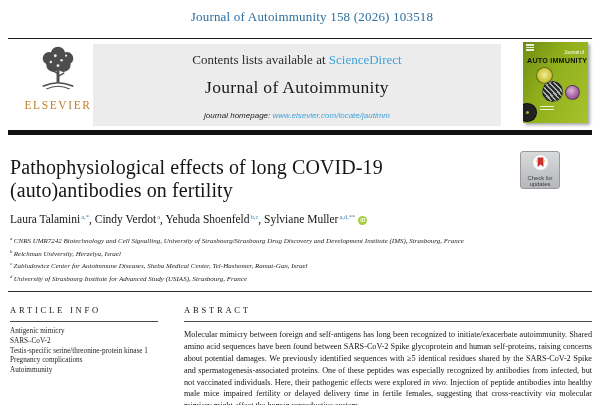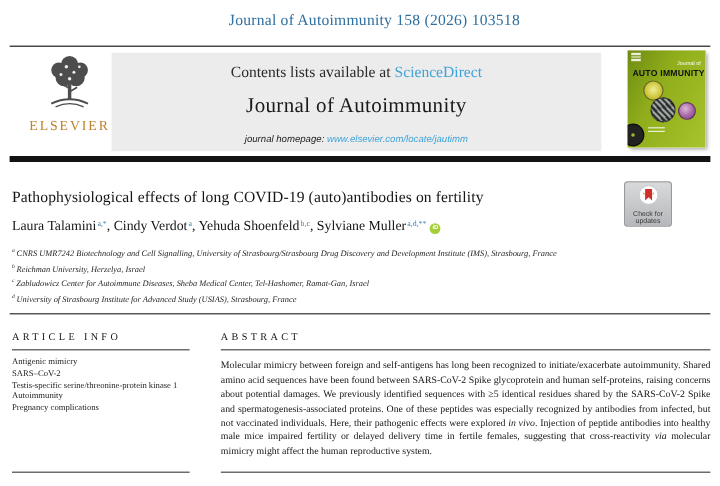--- a/index.html
+++ b/index.html
@@ -58,7 +58,7 @@
   .thickrule{height:4.5px;background:#121212;margin:2px 8px 0;}
   
   .title-row{position:relative;margin:21px 10px 0;padding-right:80px;}
-  .article-title{font-size:13px;color:#151515;letter-spacing:.1px;}
+  .article-title{font-size:20px;color:#151515;letter-spacing:.1px;}
   .badge{
     position:absolute;top:-5px;right:30px;width:40px;height:38px;border-radius:3px;
     background:linear-gradient(#d9dadc,#b5b7ba);border:1px solid #97999c;

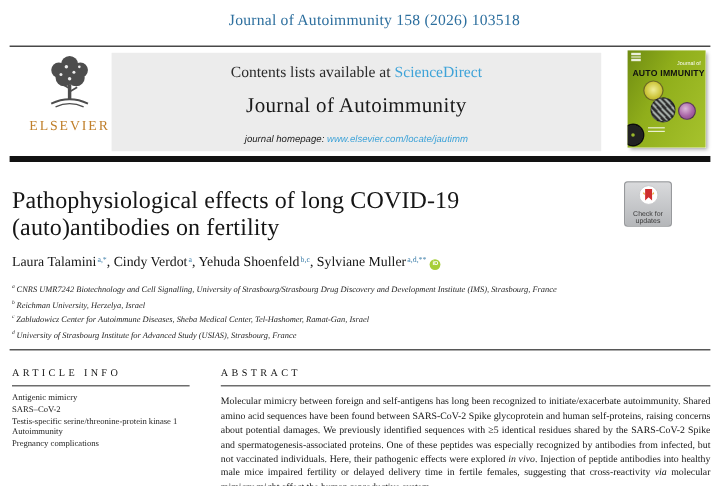--- a/index.html
+++ b/index.html
@@ -187,8 +187,8 @@
     <div class="kw">Antigenic mimicry</div>
         <div class="kw">SARS–CoV-2</div>
         <div class="kw">Testis-specific serine/threonine-protein kinase 1</div>
+        <div class="kw">Pregnancy complications</div>
         <div class="kw">Autoimmunity</div>
-        <div class="kw">Pregnancy complications</div>
       </div>
     <div class="col-bottomrule"></div>
   </div>

